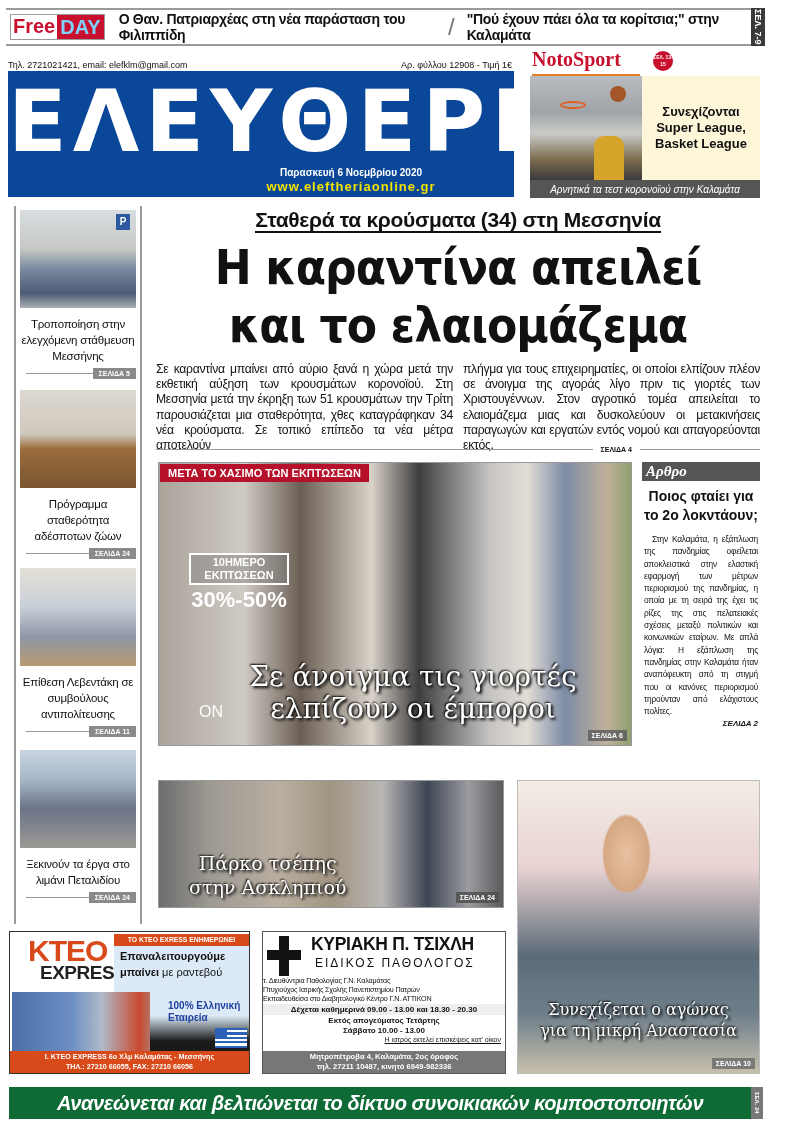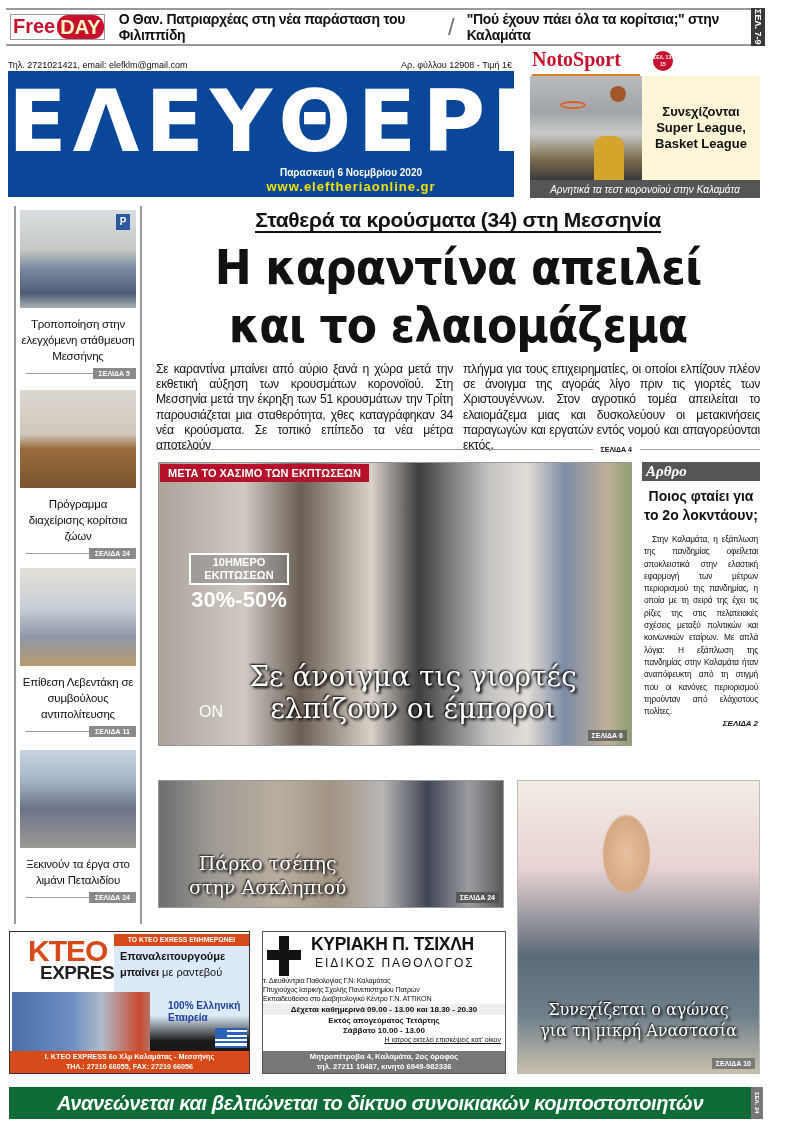--- a/index.html
+++ b/index.html
@@ -10,7 +10,7 @@
   .topstrip { left: 6px; top: 8px; width: 745px; height: 38px; border-top: 2px solid #9a9a9a; border-bottom: 2px solid #9a9a9a; display: flex; align-items: center; }
   .freeday-logo { display: flex; align-items: flex-start; height: 26px; margin-left: 4px; border: 1px solid #999; }
   .freeday-logo .free { font-weight: bold; font-size: 20px; color: #c8102e; padding: 0 2px; background: #fff; }
-  .freeday-logo .day { font-weight: bold; font-size: 20px; color: #fef9c3; background: #c8102e; padding: 0 3px; height: 100%; display: flex; align-items: center; border-radius: 11px; }
+  .freeday-logo .day { font-weight: bold; font-size: 20px; color: #7dd3fc; background: #c8102e; padding: 0 3px; height: 100%; display: flex; align-items: center; }
   .topstrip .t1 { font-weight: bold; font-size: 14px; margin-left: 14px; letter-spacing: -0.3px; }
   .topstrip .slash { font-size: 24px; color: #777; margin: 0 12px; }
   .topstrip .t2 { font-weight: bold; font-size: 14px; letter-spacing: -0.3px; }

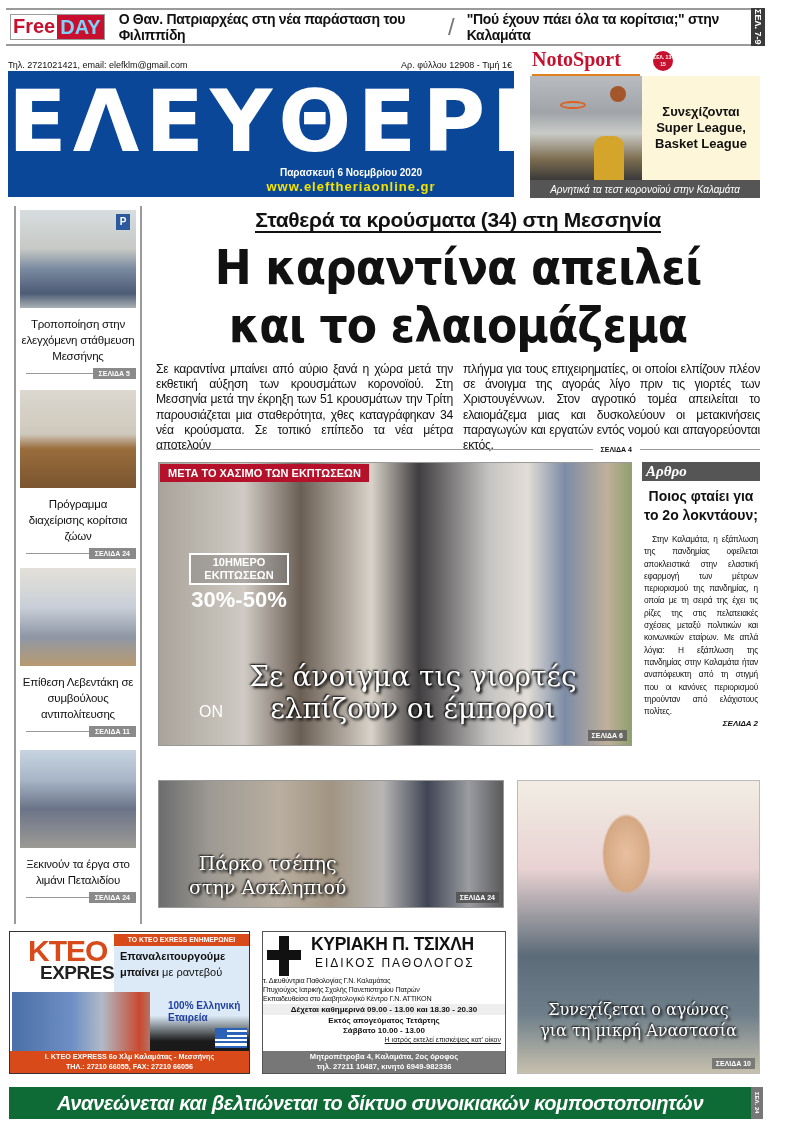--- a/index.html
+++ b/index.html
@@ -174,7 +174,7 @@
   </div>
   <div class="lc-item" style="top:184px;">
     <div class="ph ph2"></div>
-    <div class="cap">Πρόγραμμα διαχείρισης κορίτσια ζώων</div>
+    <div class="cap">Πρόγραμμα σταθερότητα αδέσποτων ζώων</div>
     <div class="pg">
         <span class="ln"></span>
         <span class="lbl">ΣΕΛΙΔΑ 24</span>

